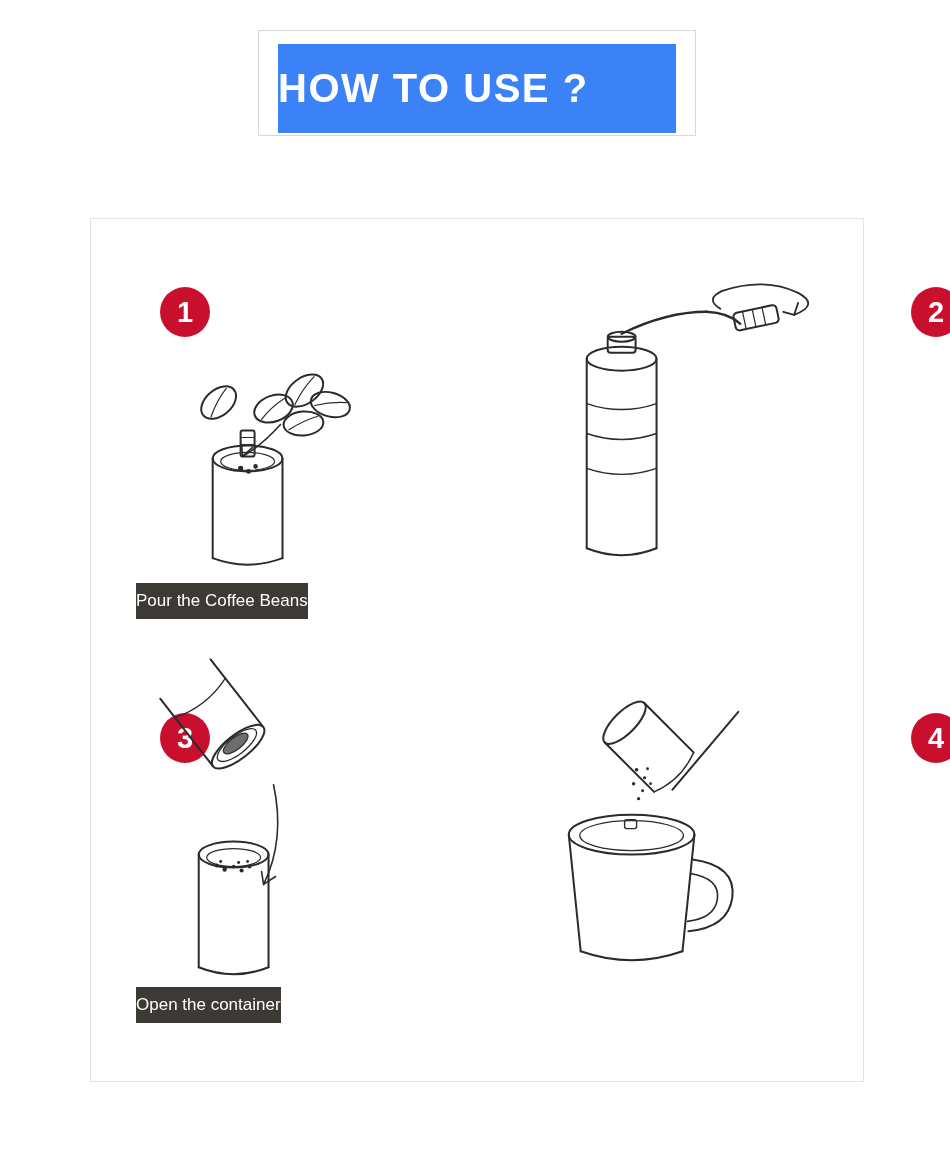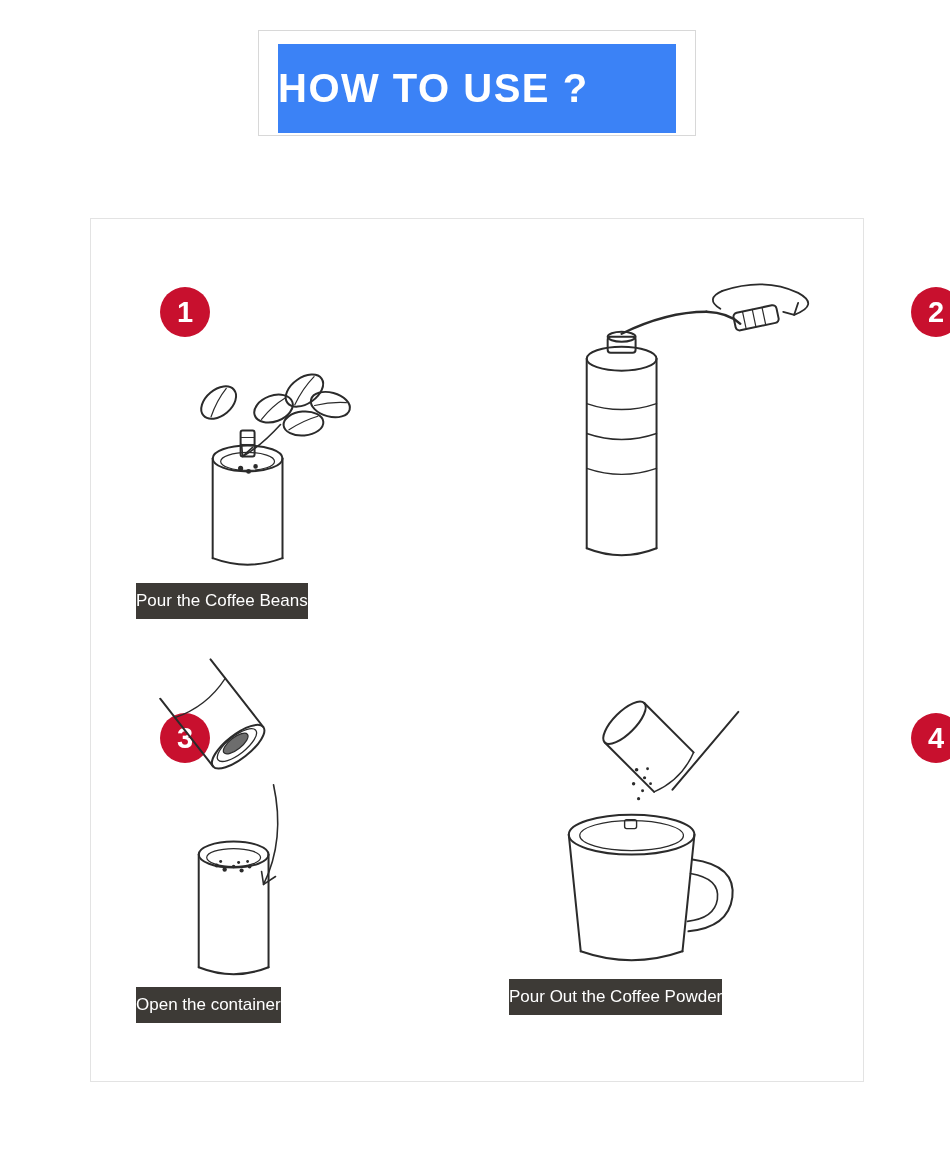--- a/index.html
+++ b/index.html
@@ -285,9 +285,6 @@
   <div class="caption" style="left:45px;top:736px;margin-top:32px;">
     <span>Open the container</span>
   </div>
-  <div class="caption" style="left:418px;top:760px;">
-    <span>Pour Out the Coffee Powder</span>
-  </div>
 
 </div>
 

